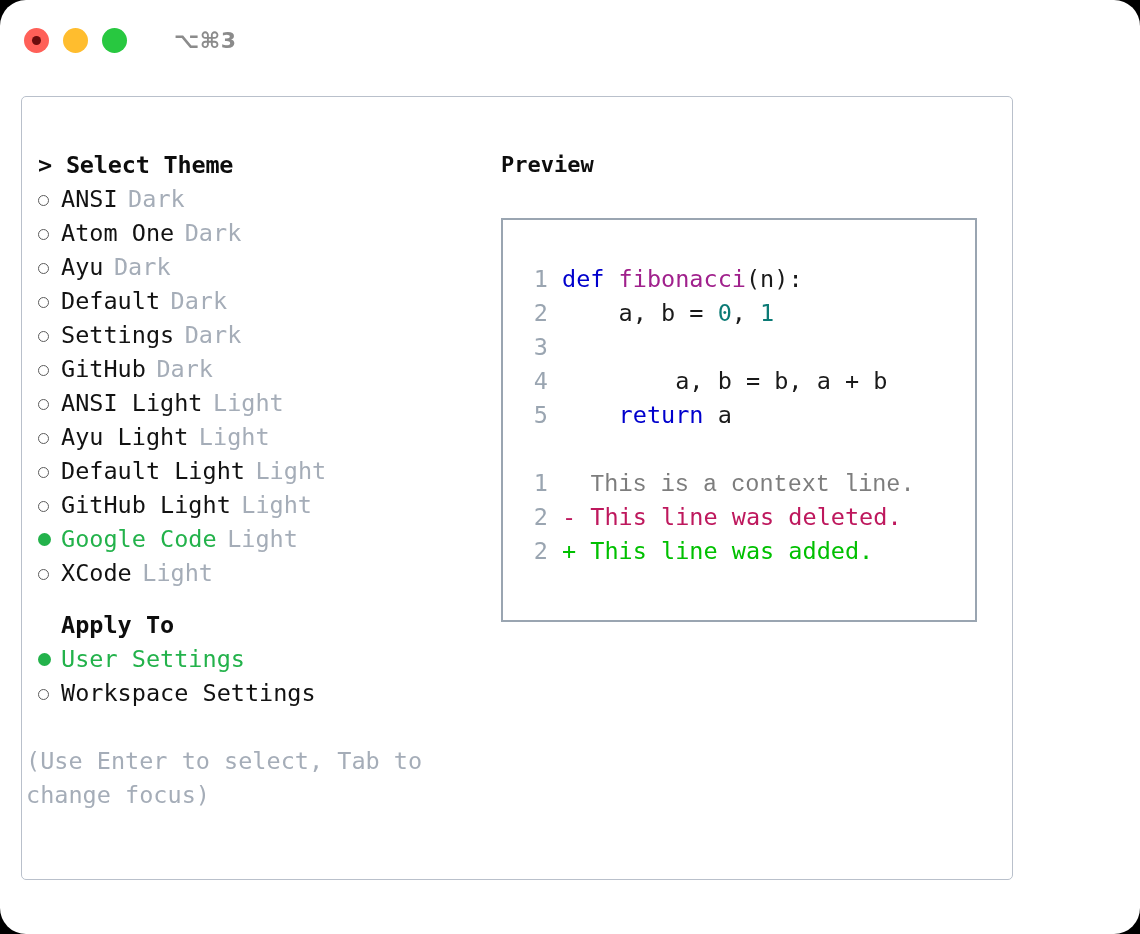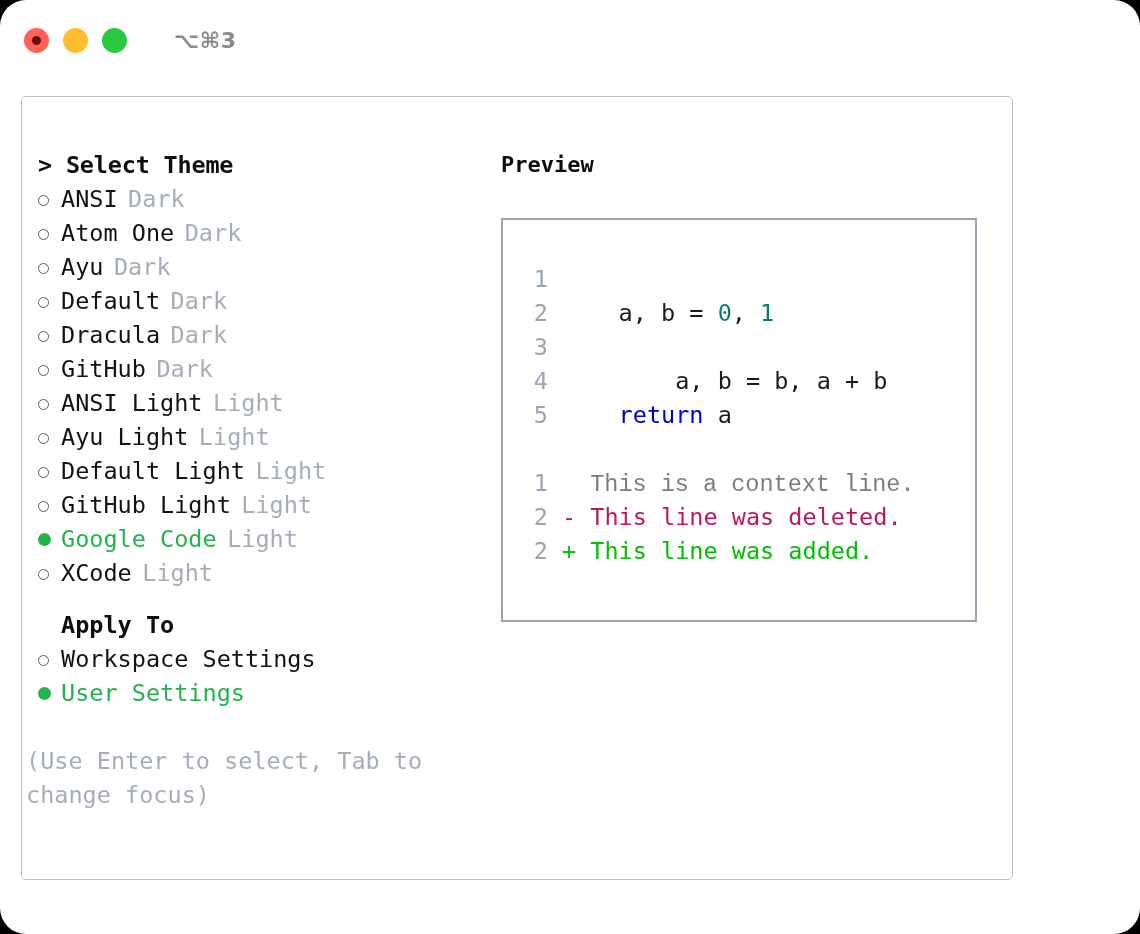--- a/index.html
+++ b/index.html
@@ -259,7 +259,7 @@
 
       <div id="preview-panel">
         <div id="code-area">
-            <div class="code-line"><span class="ln">1</span></div>
+            <div class="code-line"><span class="ln">1</span><span class="code-body"><span class="t-kw">def </span><span class="t-fn">fibonacci</span><span class="t-punct">(n):</span></span></div>
             <div class="code-line"><span class="ln">2</span><span class="code-body"><span class="t-plain">    a, b = </span><span class="t-num">0</span><span class="t-plain">, </span><span class="t-num">1</span></span></div>
             <div class="code-line"><span class="ln">3</span></div>
             <div class="code-line"><span class="ln">4</span><span class="code-body"><span class="t-plain">        a, b = b, a + b</span></span></div>

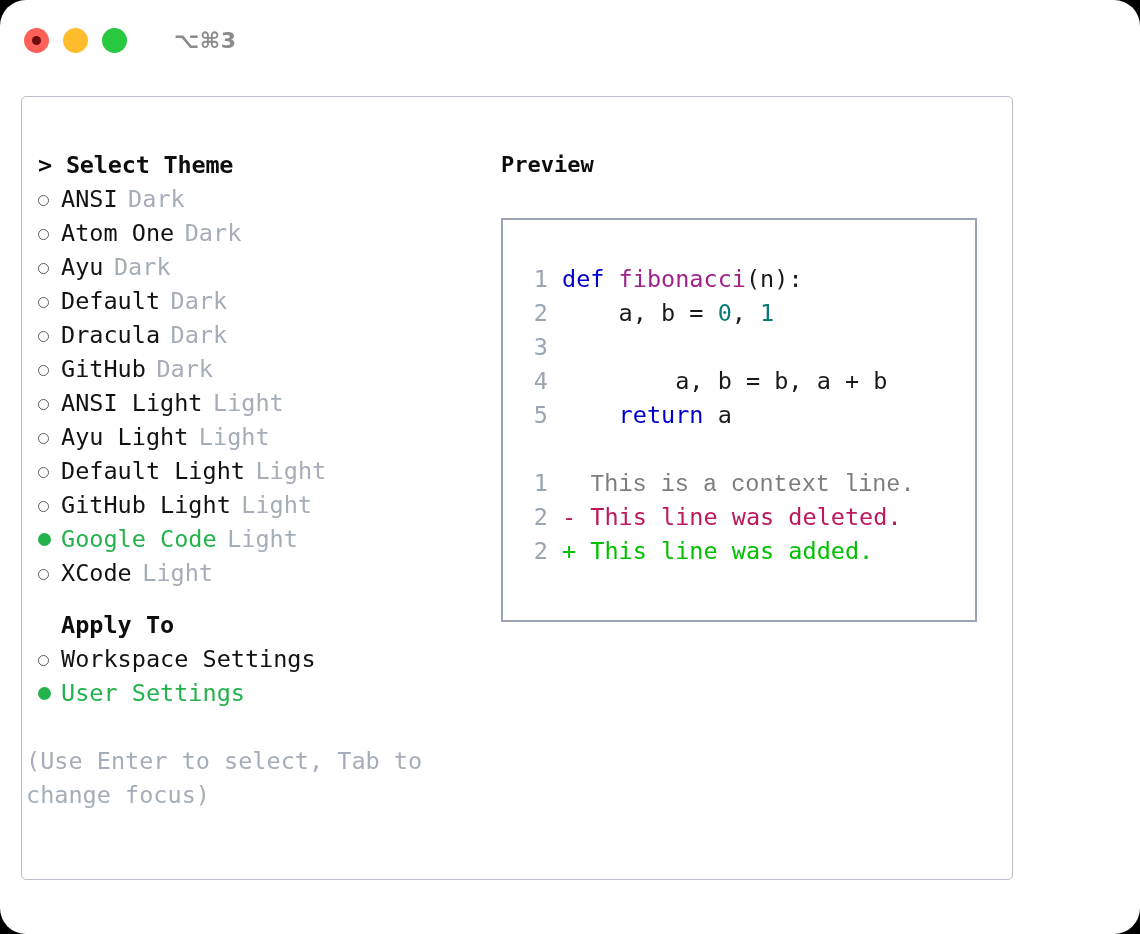--- a/index.html
+++ b/index.html
@@ -234,7 +234,7 @@
           <div class="option-row"><span class="bullet"><span class="ring"></span></span><span class="opt-name">Atom One</span><span class="opt-kind">Dark</span></div>
           <div class="option-row"><span class="bullet"><span class="ring"></span></span><span class="opt-name">Ayu</span><span class="opt-kind">Dark</span></div>
           <div class="option-row"><span class="bullet"><span class="ring"></span></span><span class="opt-name">Default</span><span class="opt-kind">Dark</span></div>
-          <div class="option-row"><span class="bullet"><span class="ring"></span></span><span class="opt-name">Dracula</span><span class="opt-kind">Dark</span></div>
+          <div class="option-row"><span class="bullet"><span class="ring"></span></span><span class="opt-name">Settings</span><span class="opt-kind">Dark</span></div>
           <div class="option-row"><span class="bullet"><span class="ring"></span></span><span class="opt-name">GitHub</span><span class="opt-kind">Dark</span></div>
           <div class="option-row"><span class="bullet"><span class="ring"></span></span><span class="opt-name">ANSI Light</span><span class="opt-kind">Light</span></div>
           <div class="option-row"><span class="bullet"><span class="ring"></span></span><span class="opt-name">Ayu Light</span><span class="opt-kind">Light</span></div>

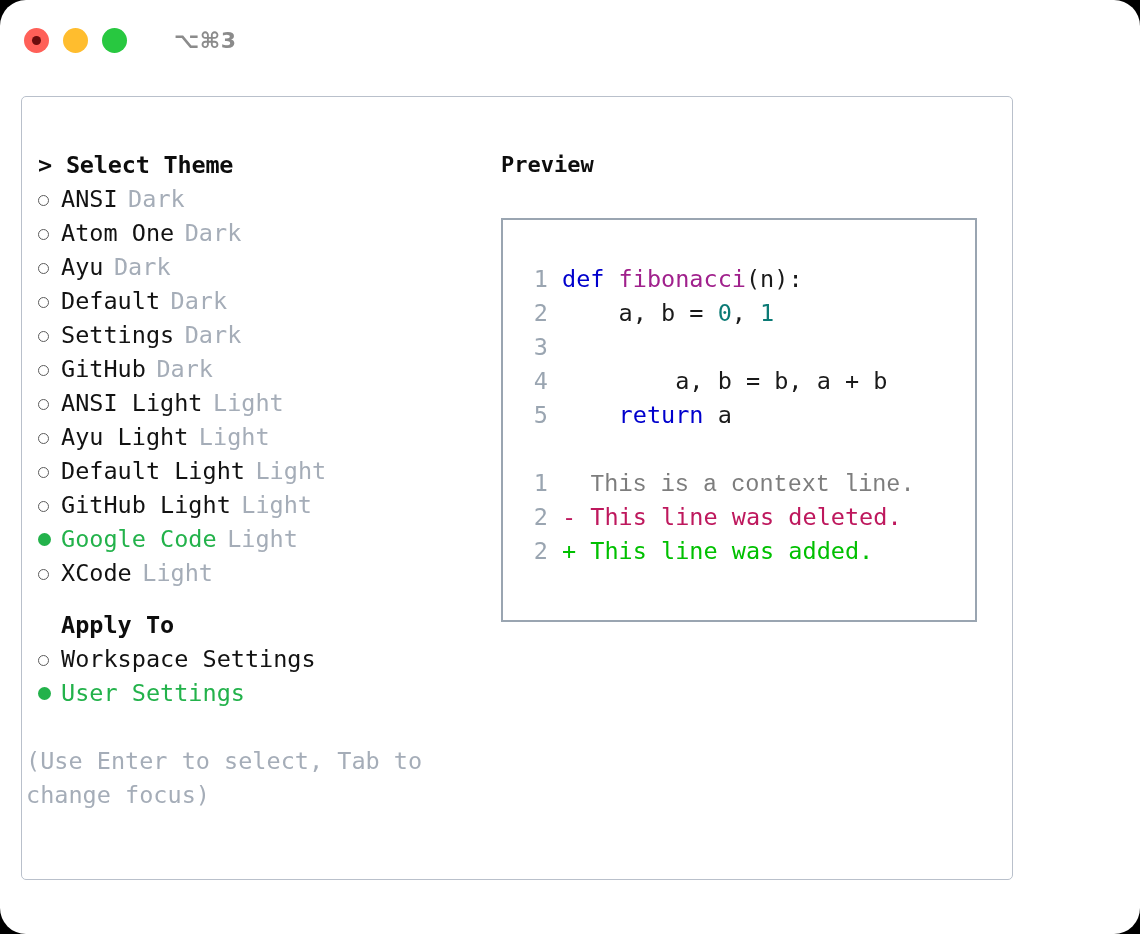--- a/index.html
+++ b/index.html
@@ -247,8 +247,8 @@
       <div id="apply-heading">Apply To</div>
 
       <div id="apply-options">
+          <div class="option-row"><span class="bullet"><span class="filled"></span></span><span class="opt-name sel">User Settings</span></div>
           <div class="option-row"><span class="bullet"><span class="ring"></span></span><span class="opt-name">Workspace Settings</span></div>
-          <div class="option-row"><span class="bullet"><span class="filled"></span></span><span class="opt-name sel">User Settings</span></div>
         </div>
 
       <div id="hint-text">(Use Enter to select, Tab to change focus)</div>

